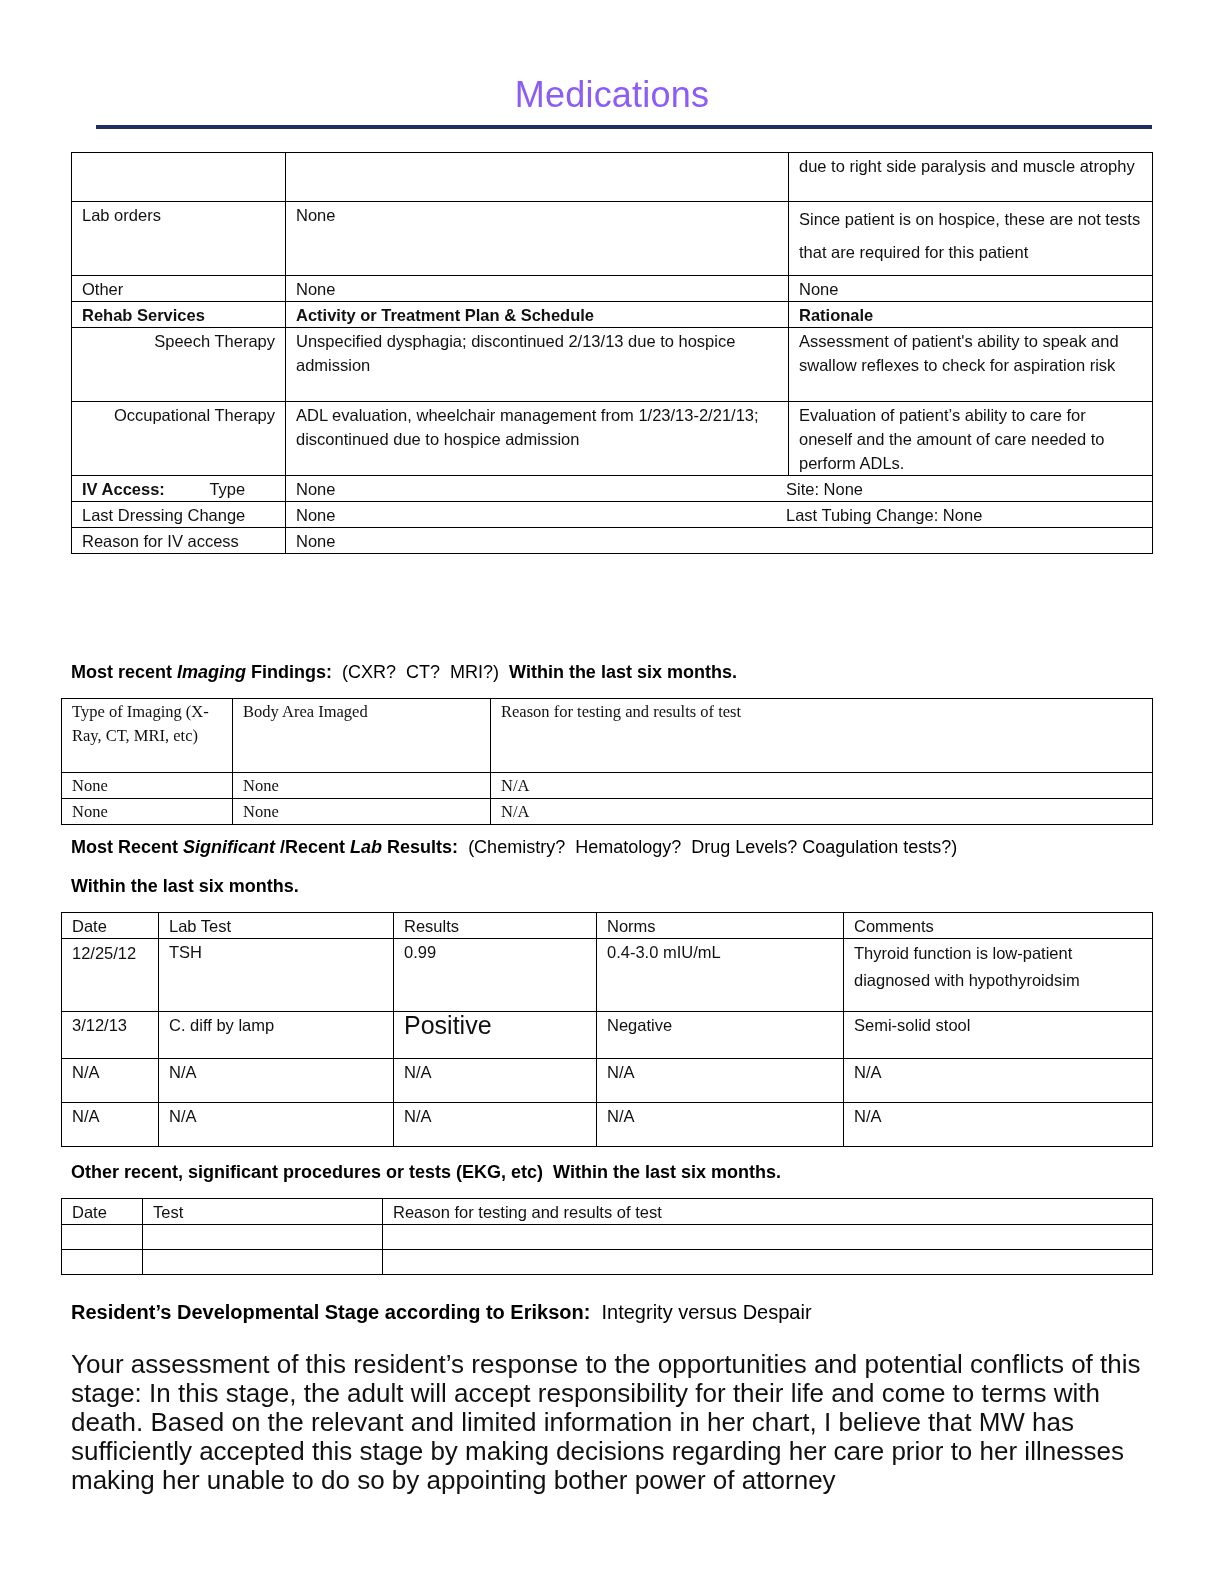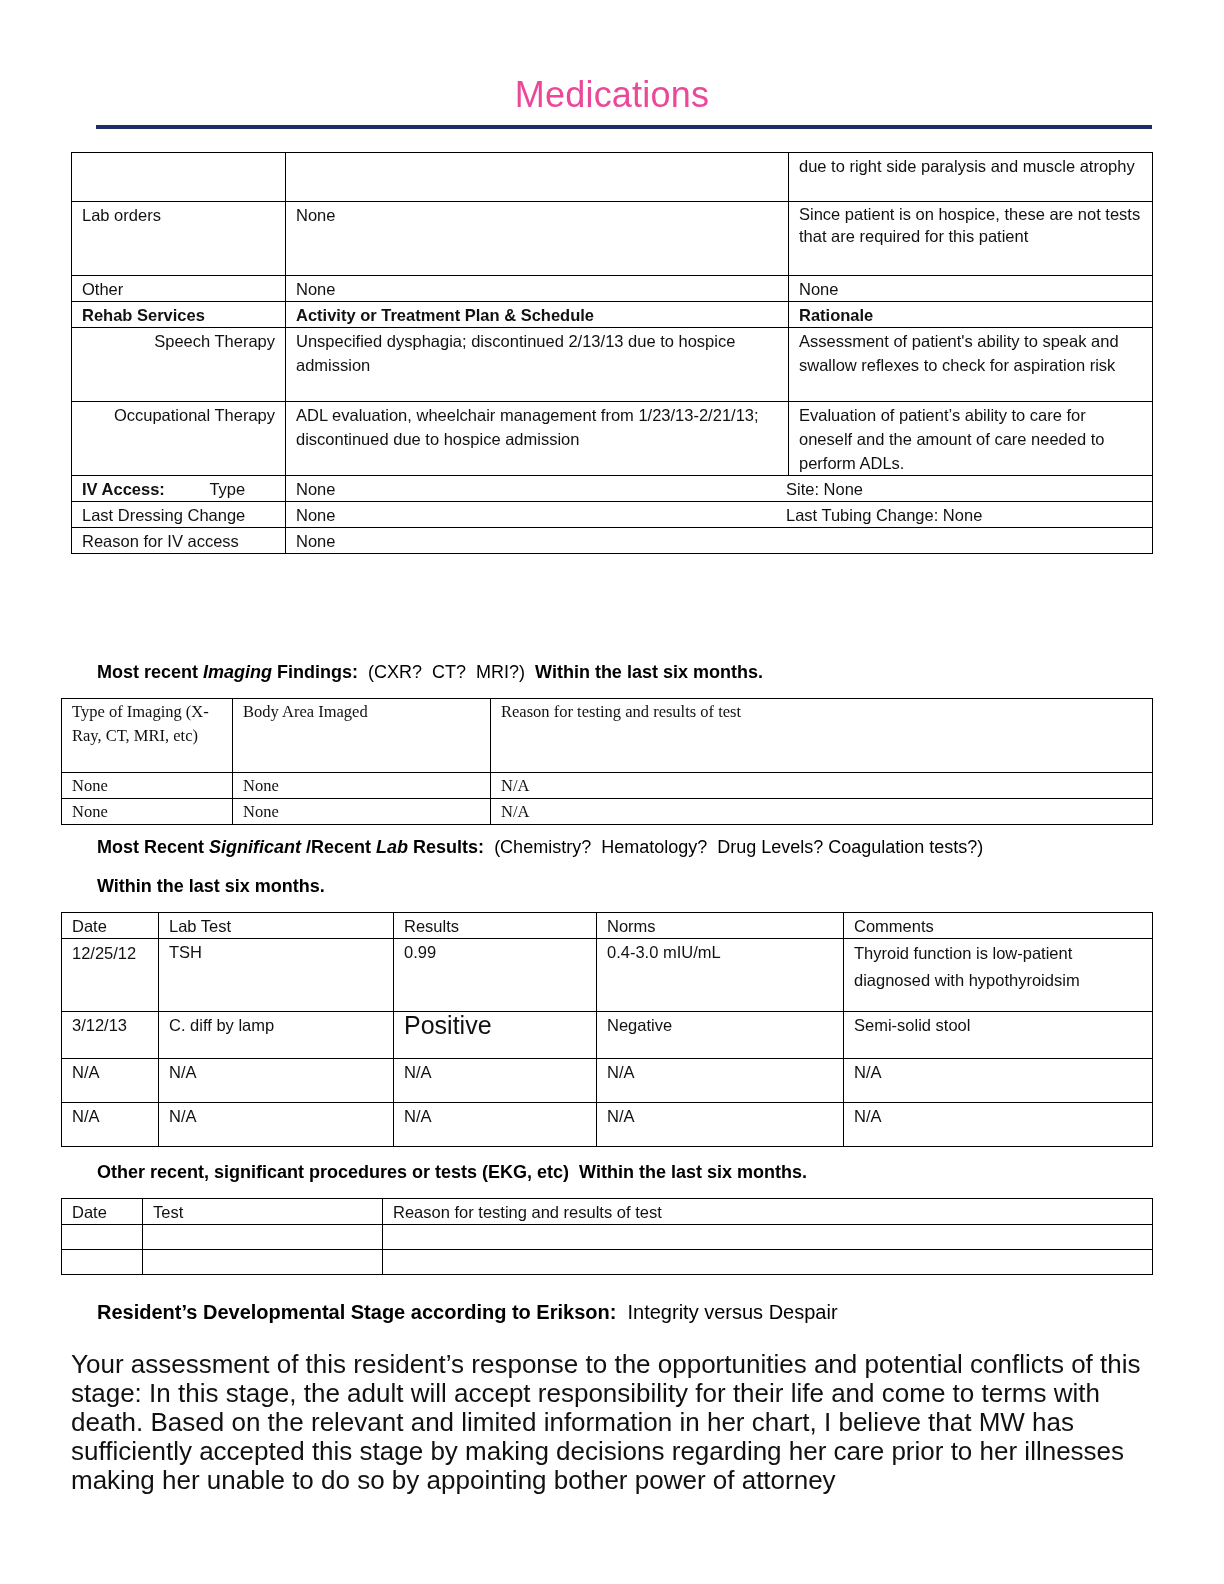--- a/index.html
+++ b/index.html
@@ -10,7 +10,7 @@
   }
   .title {
     position: absolute; left: 0; width: 1224px; top: 74px;
-    text-align: center; font-size: 36px; color: #ec4899; letter-spacing: 0.2px;
+    text-align: center; font-size: 36px; color: #8b5cf6; letter-spacing: 0.2px;
   }
   .title-rule {
     position: absolute; left: 96px; width: 1056px; top: 125px; height: 4px;

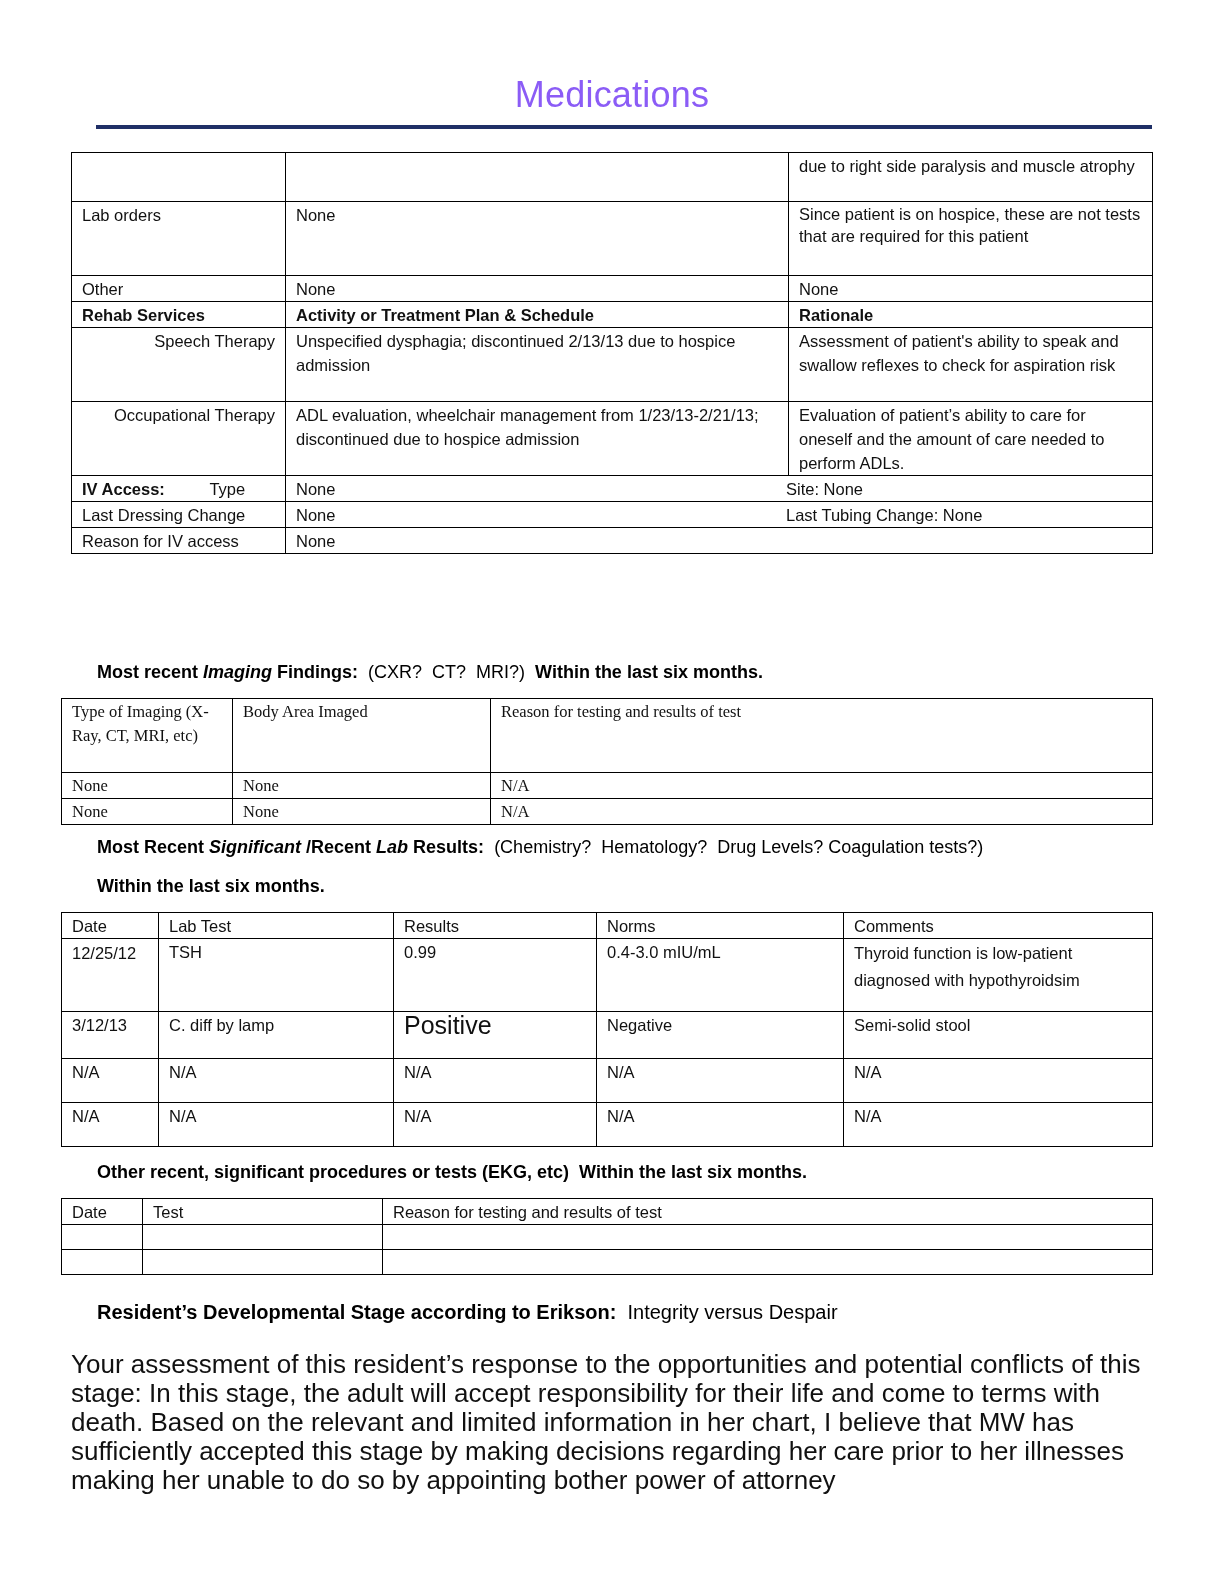--- a/index.html
+++ b/index.html
@@ -59,7 +59,7 @@
   <tr style="height:74px">
     <td>Lab orders</td>
     <td>None</td>
-    <td style="line-height:22px">Since patient is on hospice, these are not tests that are required for this patient</td>
+    <td style="line-height:33px">Since patient is on hospice, these are not tests that are required for this patient</td>
   </tr>
   <tr style="height:25px">
     <td>Other</td>

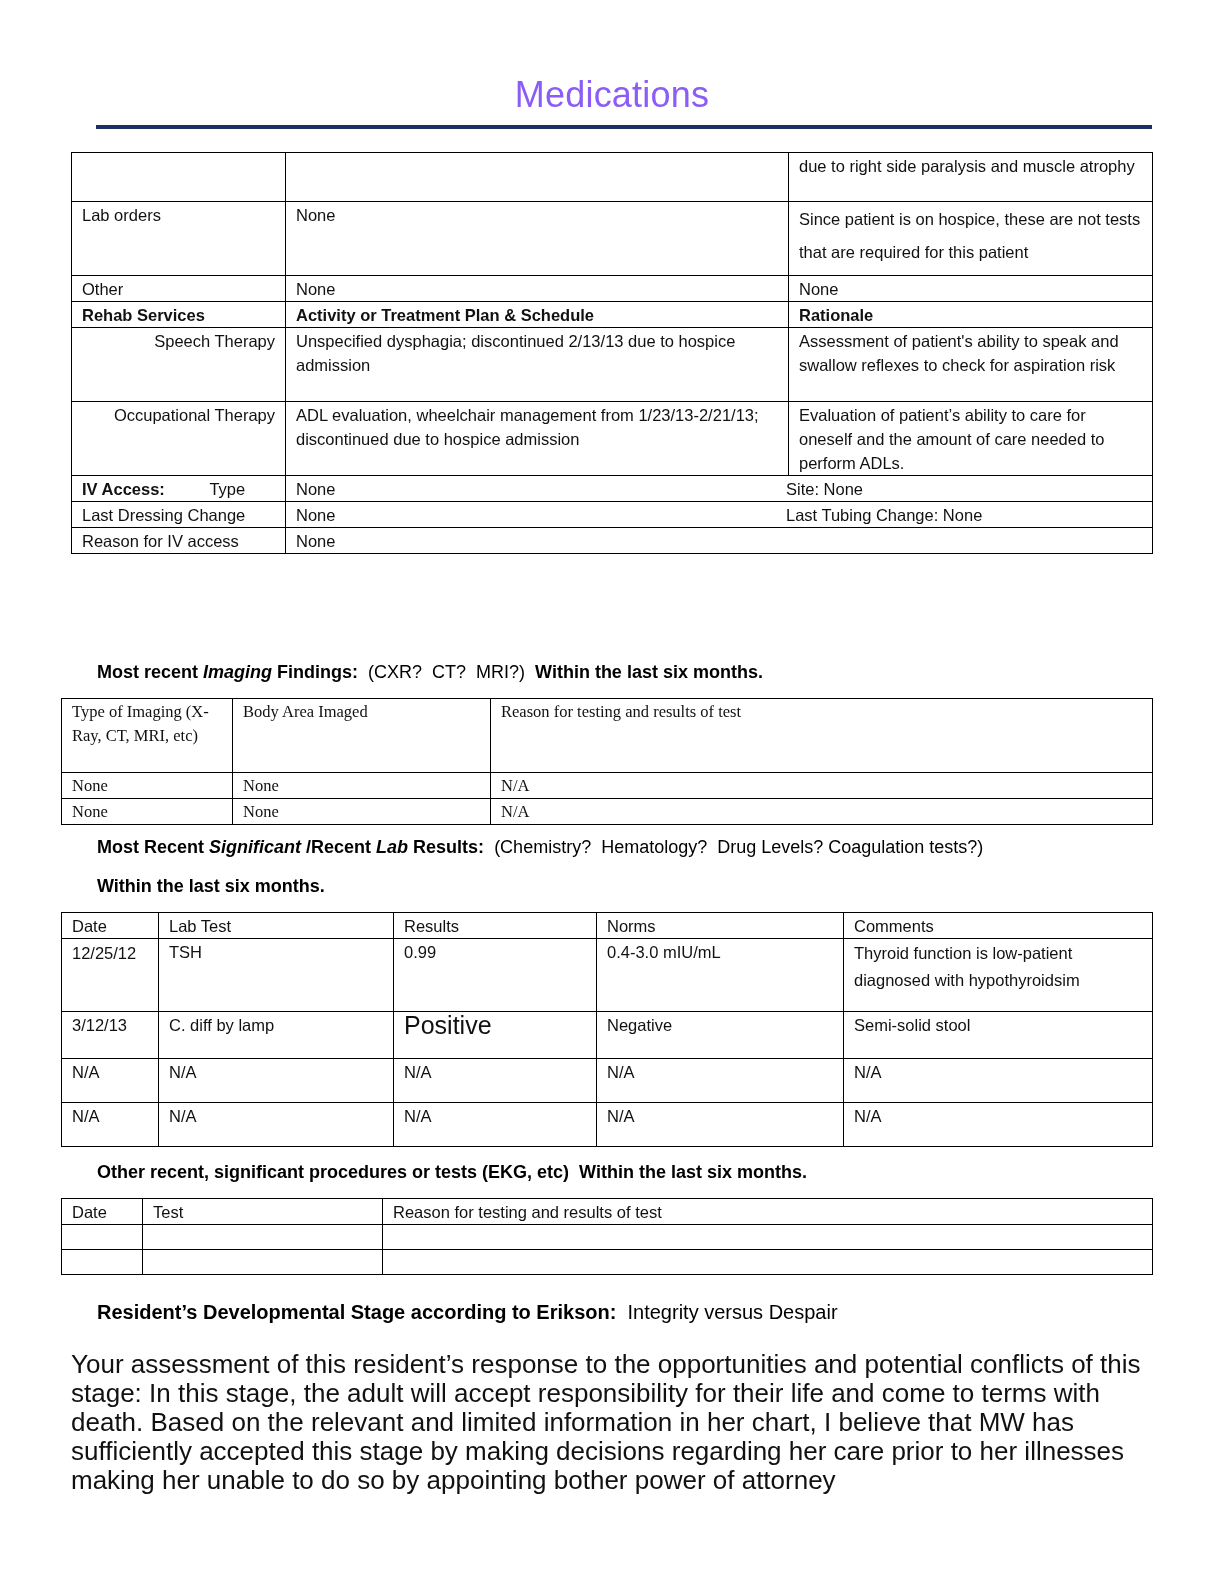--- a/index.html
+++ b/index.html
@@ -28,7 +28,7 @@
   .t3 { left: 61px; top: 912px; width: 1091px; }
   .t4 { left: 61px; top: 1198px; width: 1091px; }
   .heading {
-    position: absolute; left: 71px; font-size: 18px; color: #000; margin-left: 26px;
+    position: absolute; left: 71px; font-size: 18px; color: #000;
   }
   .heading b { font-weight: bold; }
   .normal { font-weight: normal; }

